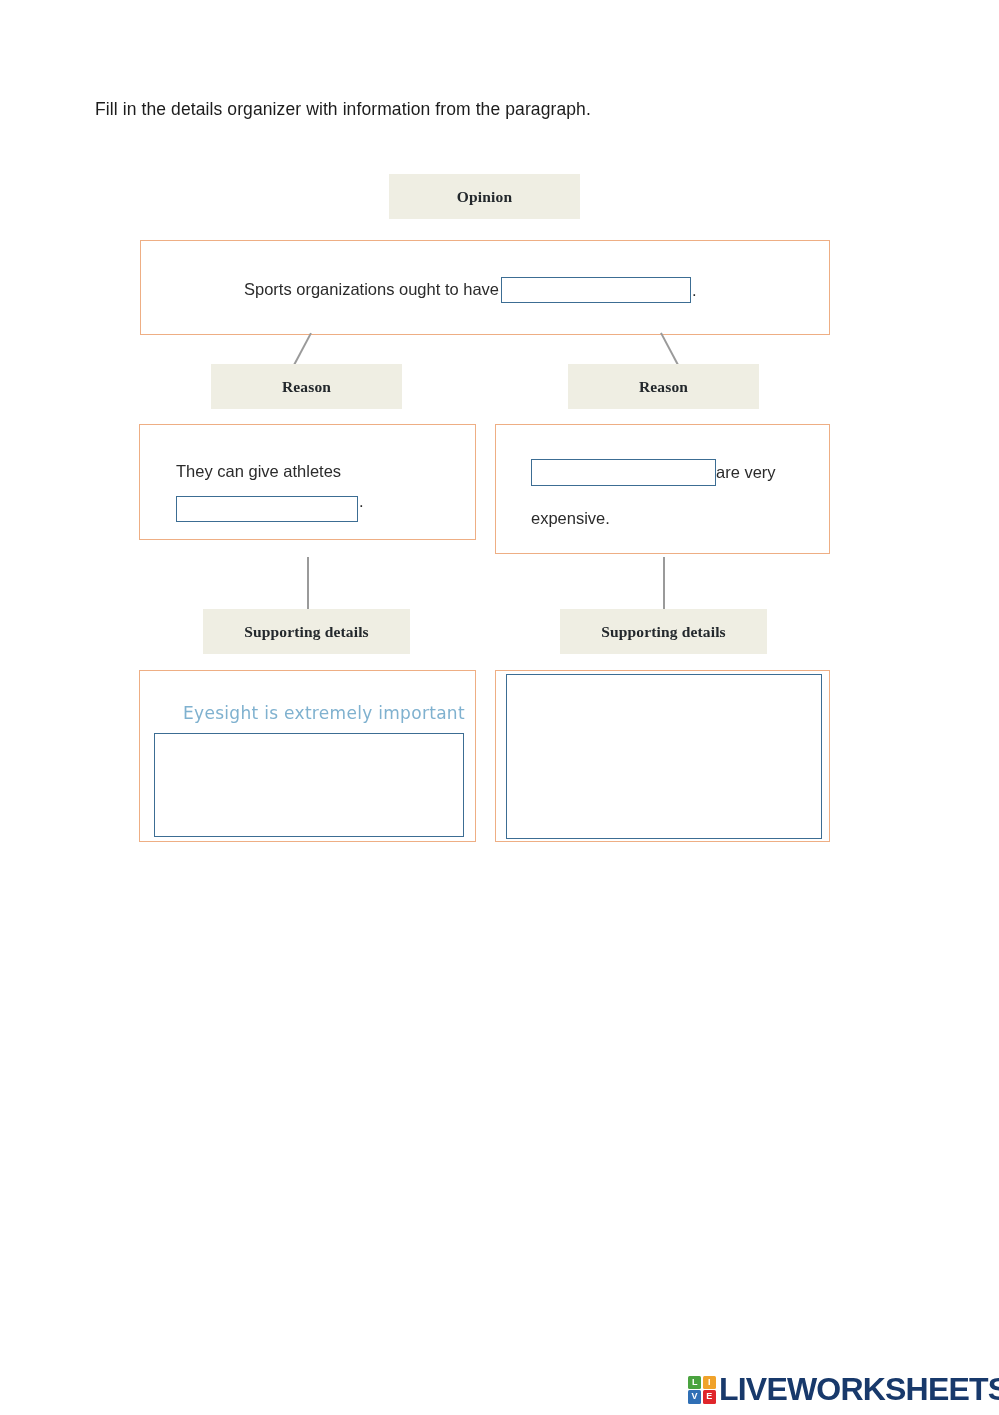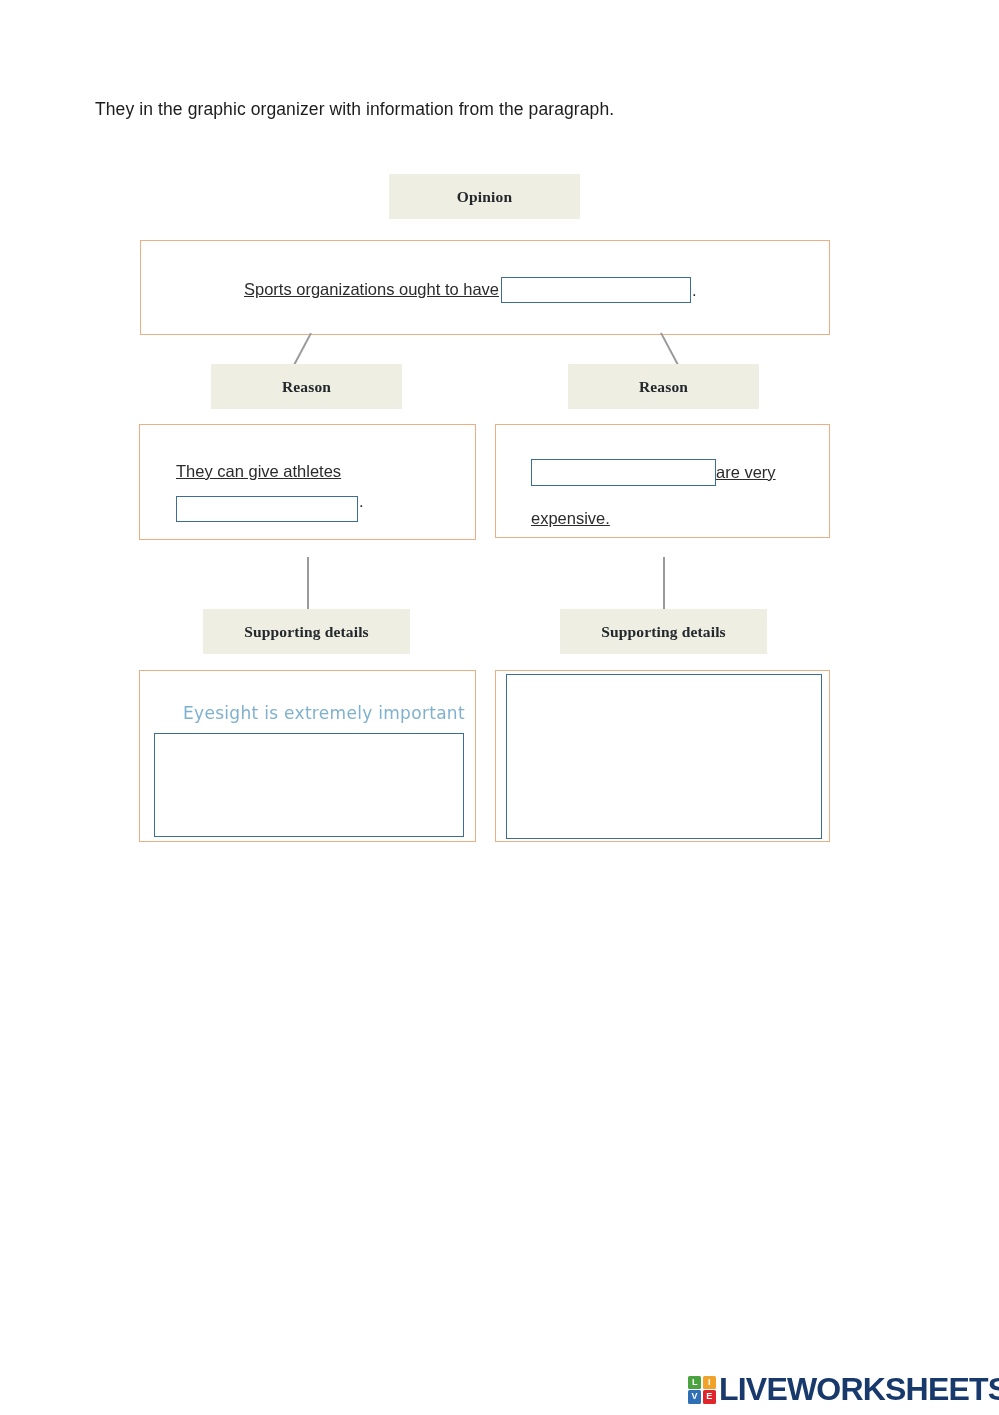--- a/index.html
+++ b/index.html
@@ -192,7 +192,7 @@
 </head>
 <body>
 
-<div class="instruction">They in the graphic organizer with information from the paragraph.</div>
+<div class="instruction">Fill in the details organizer with information from the paragraph.</div>
 
 <div class="organizer">
 

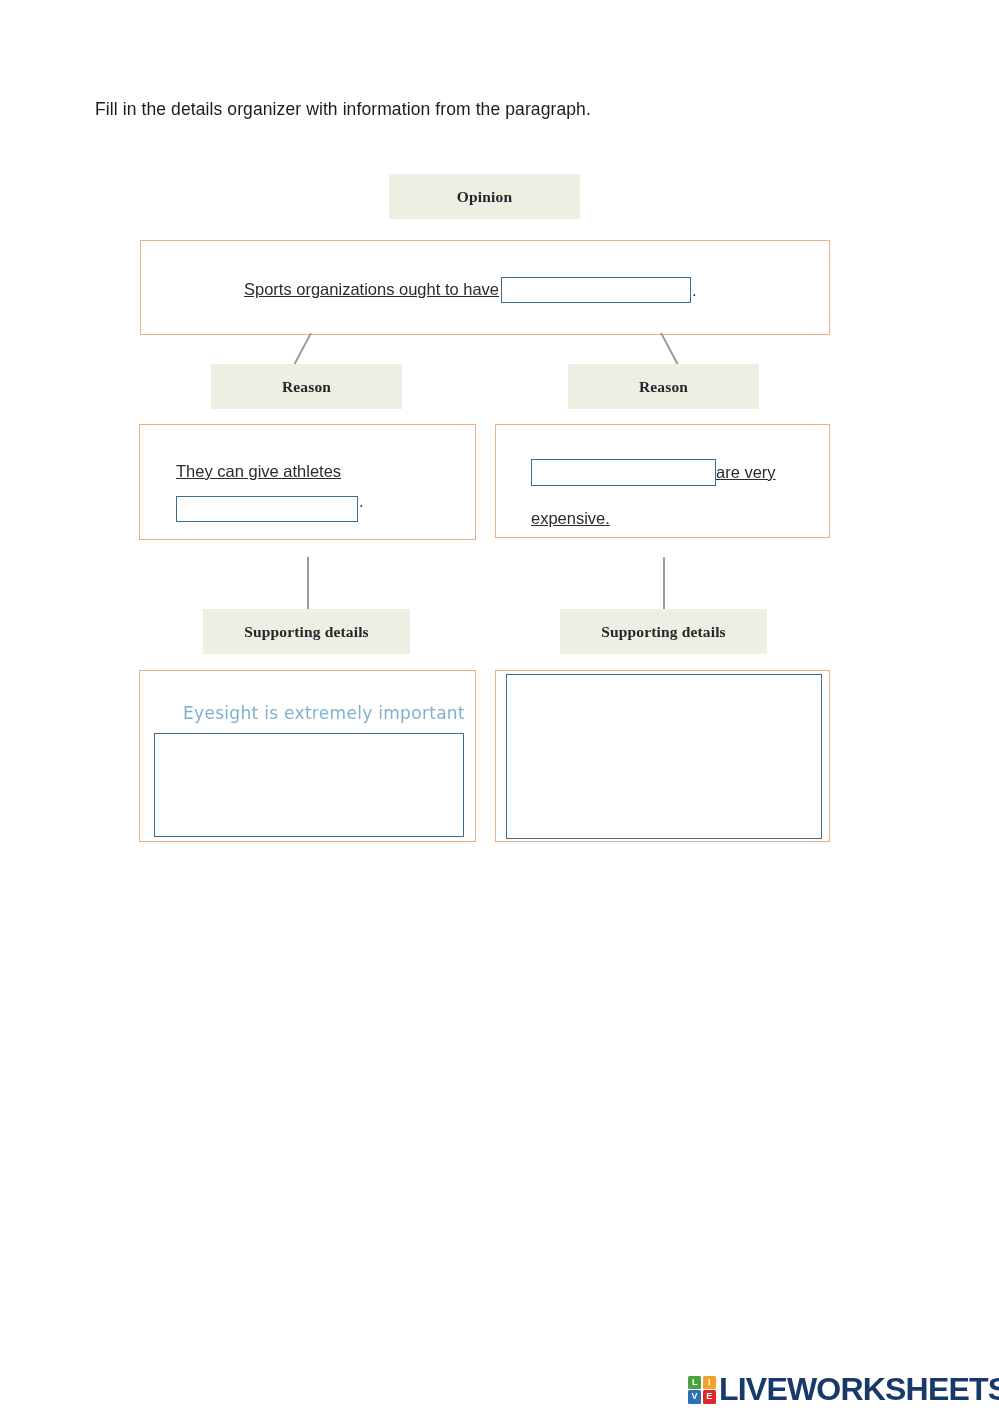--- a/index.html
+++ b/index.html
@@ -88,7 +88,6 @@
     font-size: 16.5px;
     color: #2b2b2b;
     line-height: 1.55;
-    text-decoration: underline;
   }
 
   

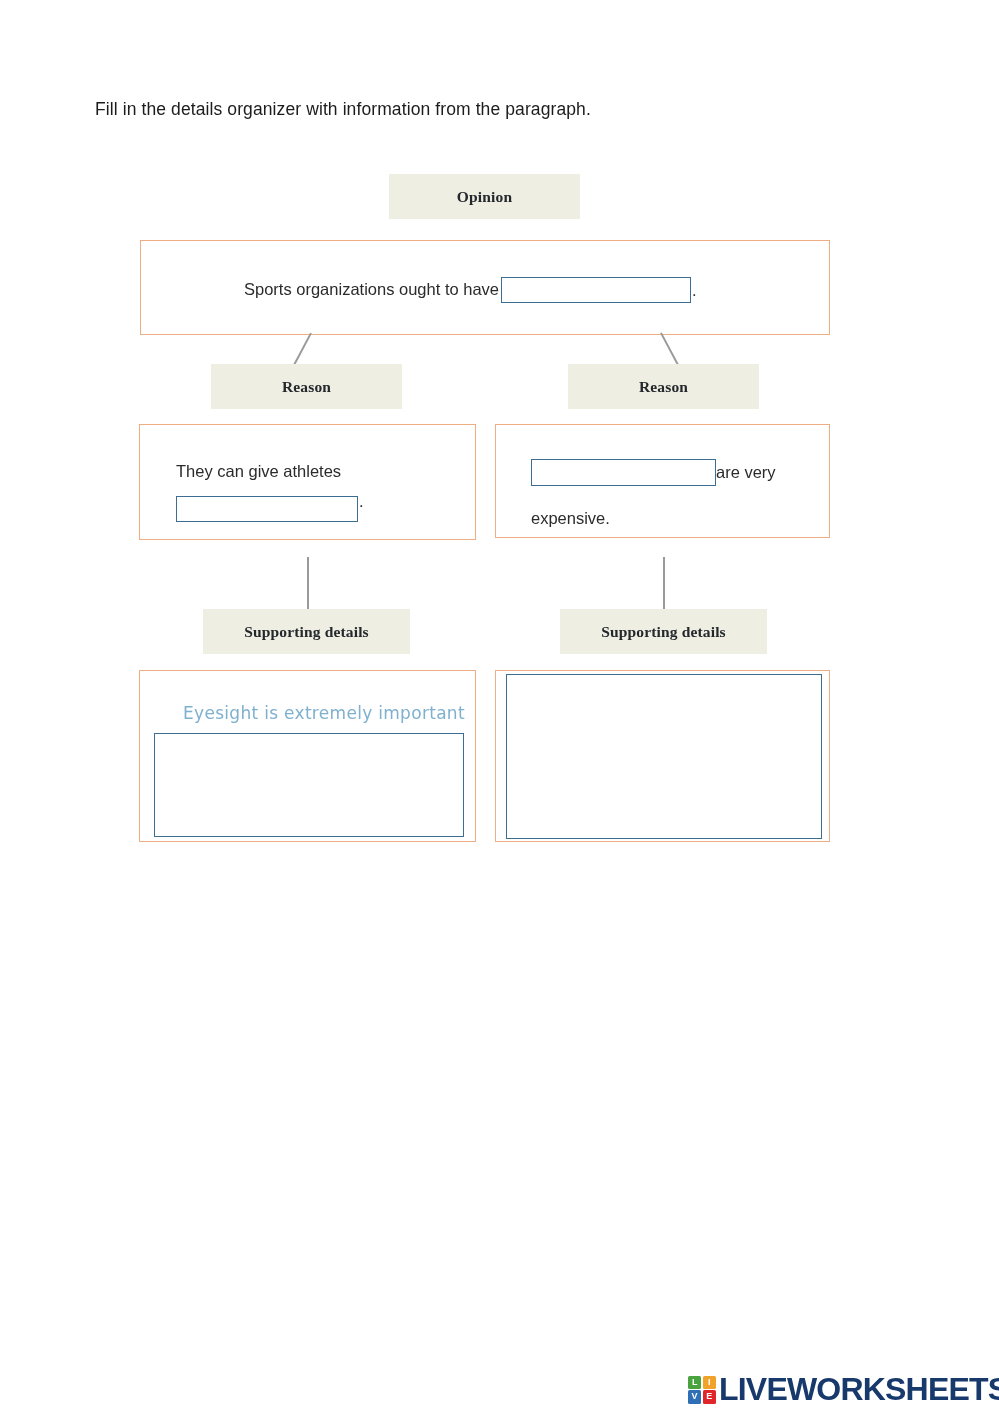--- a/index.html
+++ b/index.html
@@ -63,7 +63,7 @@
   }
   .panel-opinion { left: 140px; top: 240px; width: 690px; height: 95px; }
   .panel-reason-left  { left: 139px; top: 424px; width: 337px; height: 116px; }
-  .panel-reason-right { left: 495px; top: 424px; width: 335px; height: 114px; }
+  .panel-reason-right { left: 495px; top: 424px; width: 335px; height: 130px; }
   .panel-support-left  { left: 139px; top: 670px; width: 337px; height: 172px; }
   .panel-support-right { left: 495px; top: 670px; width: 335px; height: 172px; }
 

